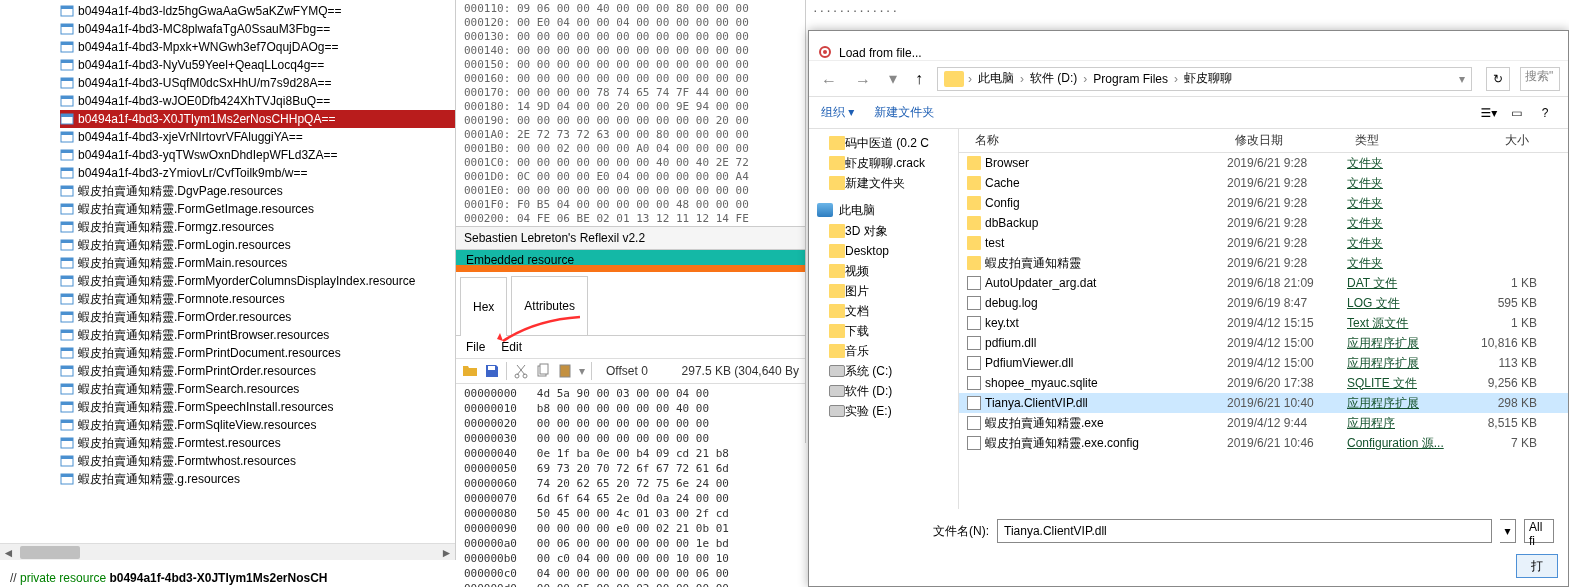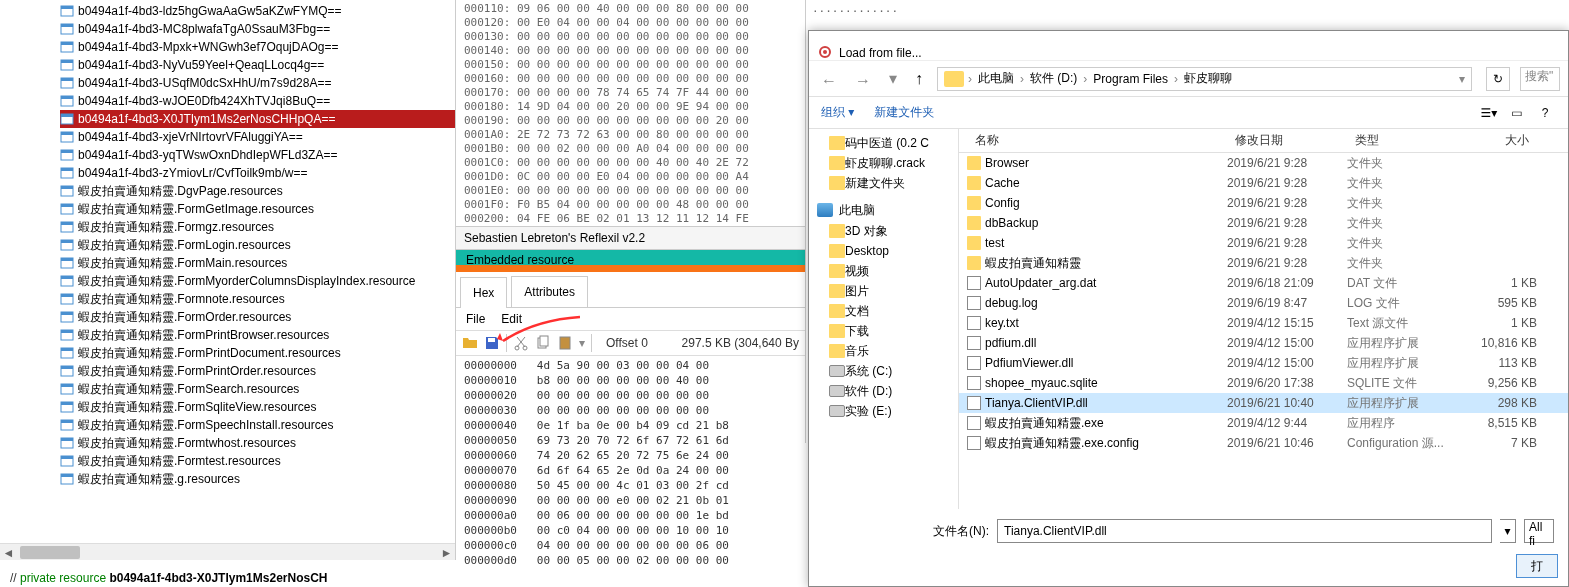--- a/index.html
+++ b/index.html
@@ -73,7 +73,7 @@
 .fl-row.selected{background:#cce8ff;}
 .fl-row .name{width:260px;display:flex;align-items:center;gap:4px;}
 .fl-row .date{width:120px;color:#555;}
-.fl-row .type{width:110px;color:#737373;}
+.fl-row .type{width:110px;color:#14532d;text-decoration:underline;}
 .fl-row .size{width:80px;text-align:right;color:#555;}
 .file-ico{width:14px;height:14px;flex-shrink:0;}
 .ico-folder{background:#ffd968;border-radius:1px;}

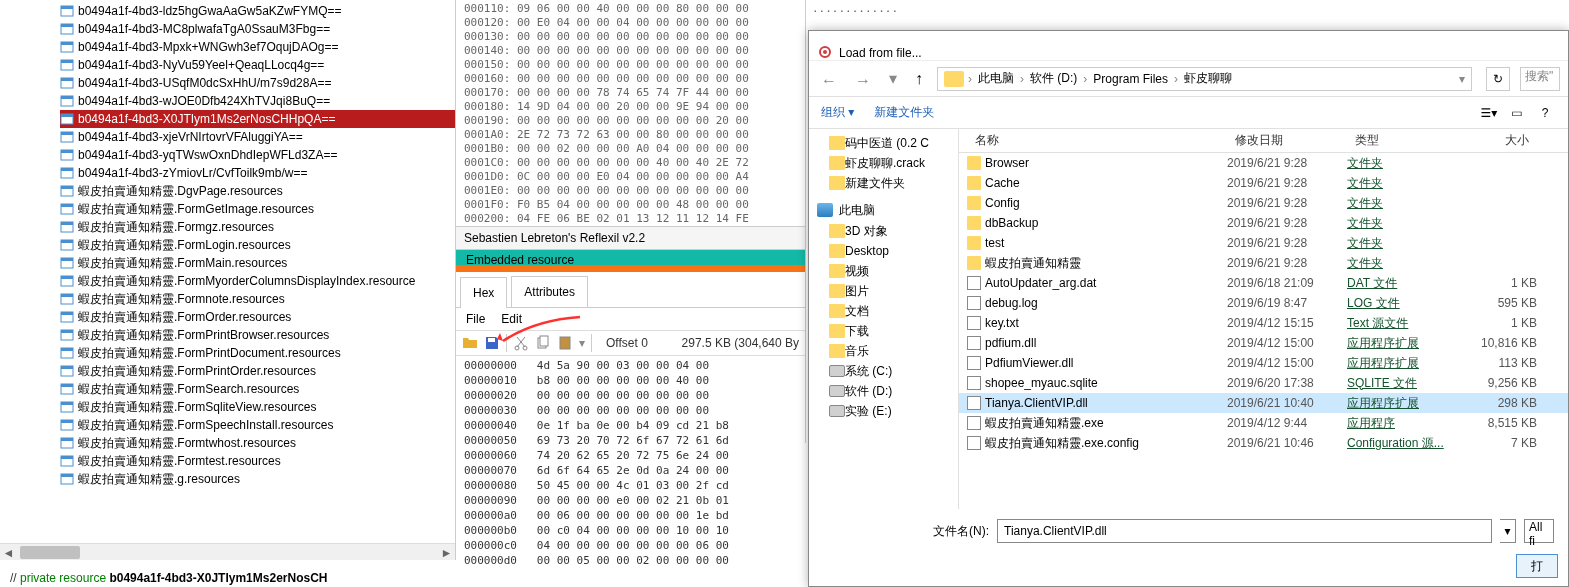--- a/index.html
+++ b/index.html
@@ -24,7 +24,7 @@
 .hex-header{height:24px;border-top:1px solid #ccc;border-bottom:1px solid #ccc;background:#f5f5f5;padding:4px 8px;font-size:12px;}
 .emb-header{height:22px;border-bottom:7px solid #f97316;padding:3px 10px;background:#14b8a6;}
 .tabs{display:flex;border-bottom:1px solid #ccc;margin-top:4px;}
-.tab{padding:8px 12px;border:1px solid #ccc;border-bottom:none;margin-left:4px;background:#fff;cursor:pointer;}
+.tab{padding:22px 12px;border:1px solid #ccc;border-bottom:none;margin-left:4px;background:#fff;cursor:pointer;}
 .tab.active{background:#fff;position:relative;top:1px;}
 .menu-row{display:flex;padding:4px 10px;gap:16px;}
 .menu-row span{cursor:pointer;}

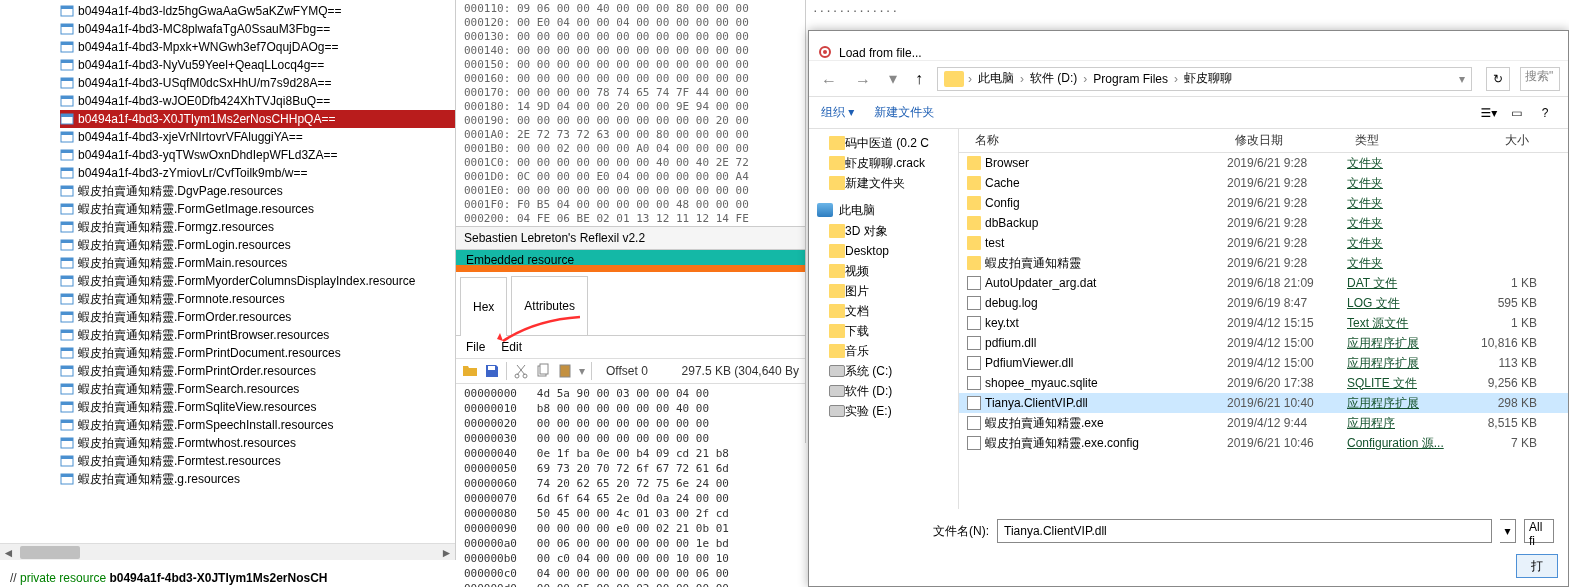--- a/index.html
+++ b/index.html
@@ -254,14 +254,14 @@
             <rect x="1" y="2" width="12" height="10" fill="#fff" stroke="#4a90d0"></rect>
             <rect x="1" y="2" width="12" height="3" fill="#4a90d0"></rect>
           </svg></div>
+        <span>蝦皮拍賣通知精靈.FormSpeechInstall.resources</span>
+      </div>
+      <div class="tree-item">
+        <div class="tree-icon"><svg viewBox="0 0 14 14">
+            <rect x="1" y="2" width="12" height="10" fill="#fff" stroke="#4a90d0"></rect>
+            <rect x="1" y="2" width="12" height="3" fill="#4a90d0"></rect>
+          </svg></div>
         <span>蝦皮拍賣通知精靈.FormSqliteView.resources</span>
-      </div>
-      <div class="tree-item">
-        <div class="tree-icon"><svg viewBox="0 0 14 14">
-            <rect x="1" y="2" width="12" height="10" fill="#fff" stroke="#4a90d0"></rect>
-            <rect x="1" y="2" width="12" height="3" fill="#4a90d0"></rect>
-          </svg></div>
-        <span>蝦皮拍賣通知精靈.FormSpeechInstall.resources</span>
       </div>
       <div class="tree-item">
         <div class="tree-icon"><svg viewBox="0 0 14 14">

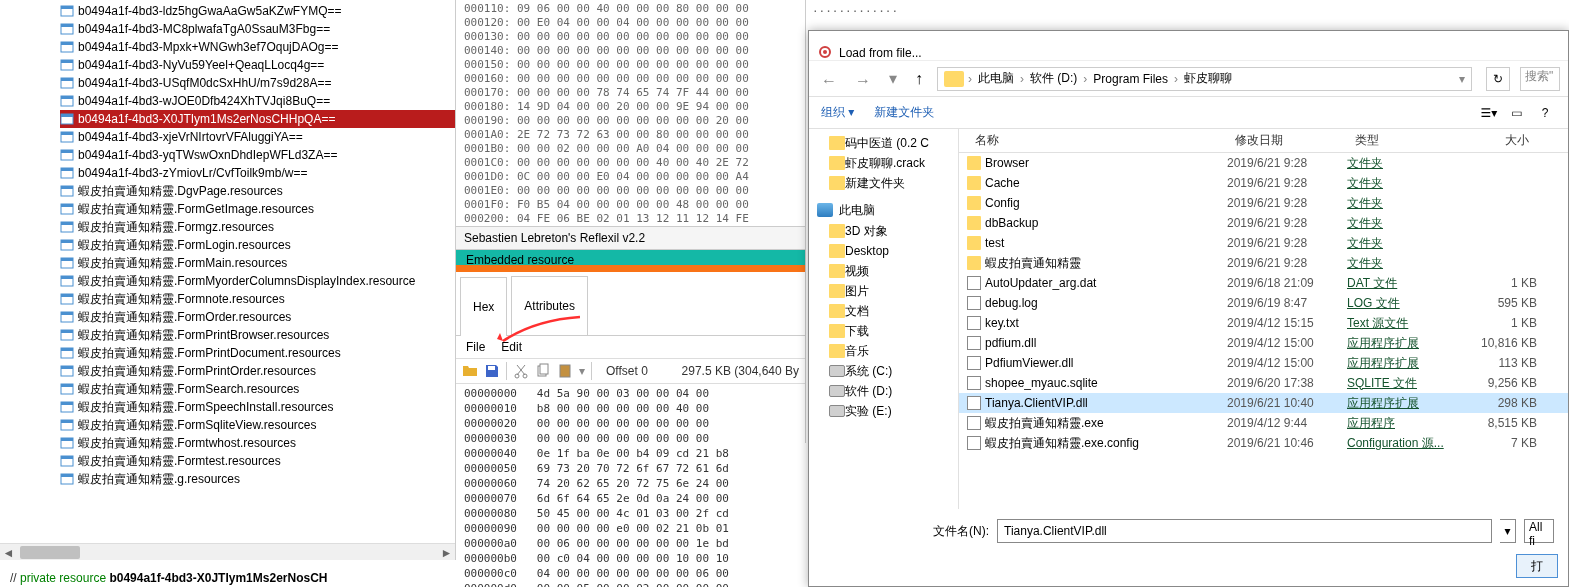--- a/index.html
+++ b/index.html
@@ -268,14 +268,14 @@
             <rect x="1" y="2" width="12" height="10" fill="#fff" stroke="#4a90d0"></rect>
             <rect x="1" y="2" width="12" height="3" fill="#4a90d0"></rect>
           </svg></div>
+        <span>蝦皮拍賣通知精靈.Formtest.resources</span>
+      </div>
+      <div class="tree-item">
+        <div class="tree-icon"><svg viewBox="0 0 14 14">
+            <rect x="1" y="2" width="12" height="10" fill="#fff" stroke="#4a90d0"></rect>
+            <rect x="1" y="2" width="12" height="3" fill="#4a90d0"></rect>
+          </svg></div>
         <span>蝦皮拍賣通知精靈.Formtwhost.resources</span>
-      </div>
-      <div class="tree-item">
-        <div class="tree-icon"><svg viewBox="0 0 14 14">
-            <rect x="1" y="2" width="12" height="10" fill="#fff" stroke="#4a90d0"></rect>
-            <rect x="1" y="2" width="12" height="3" fill="#4a90d0"></rect>
-          </svg></div>
-        <span>蝦皮拍賣通知精靈.Formtest.resources</span>
       </div>
       <div class="tree-item">
         <div class="tree-icon"><svg viewBox="0 0 14 14">

